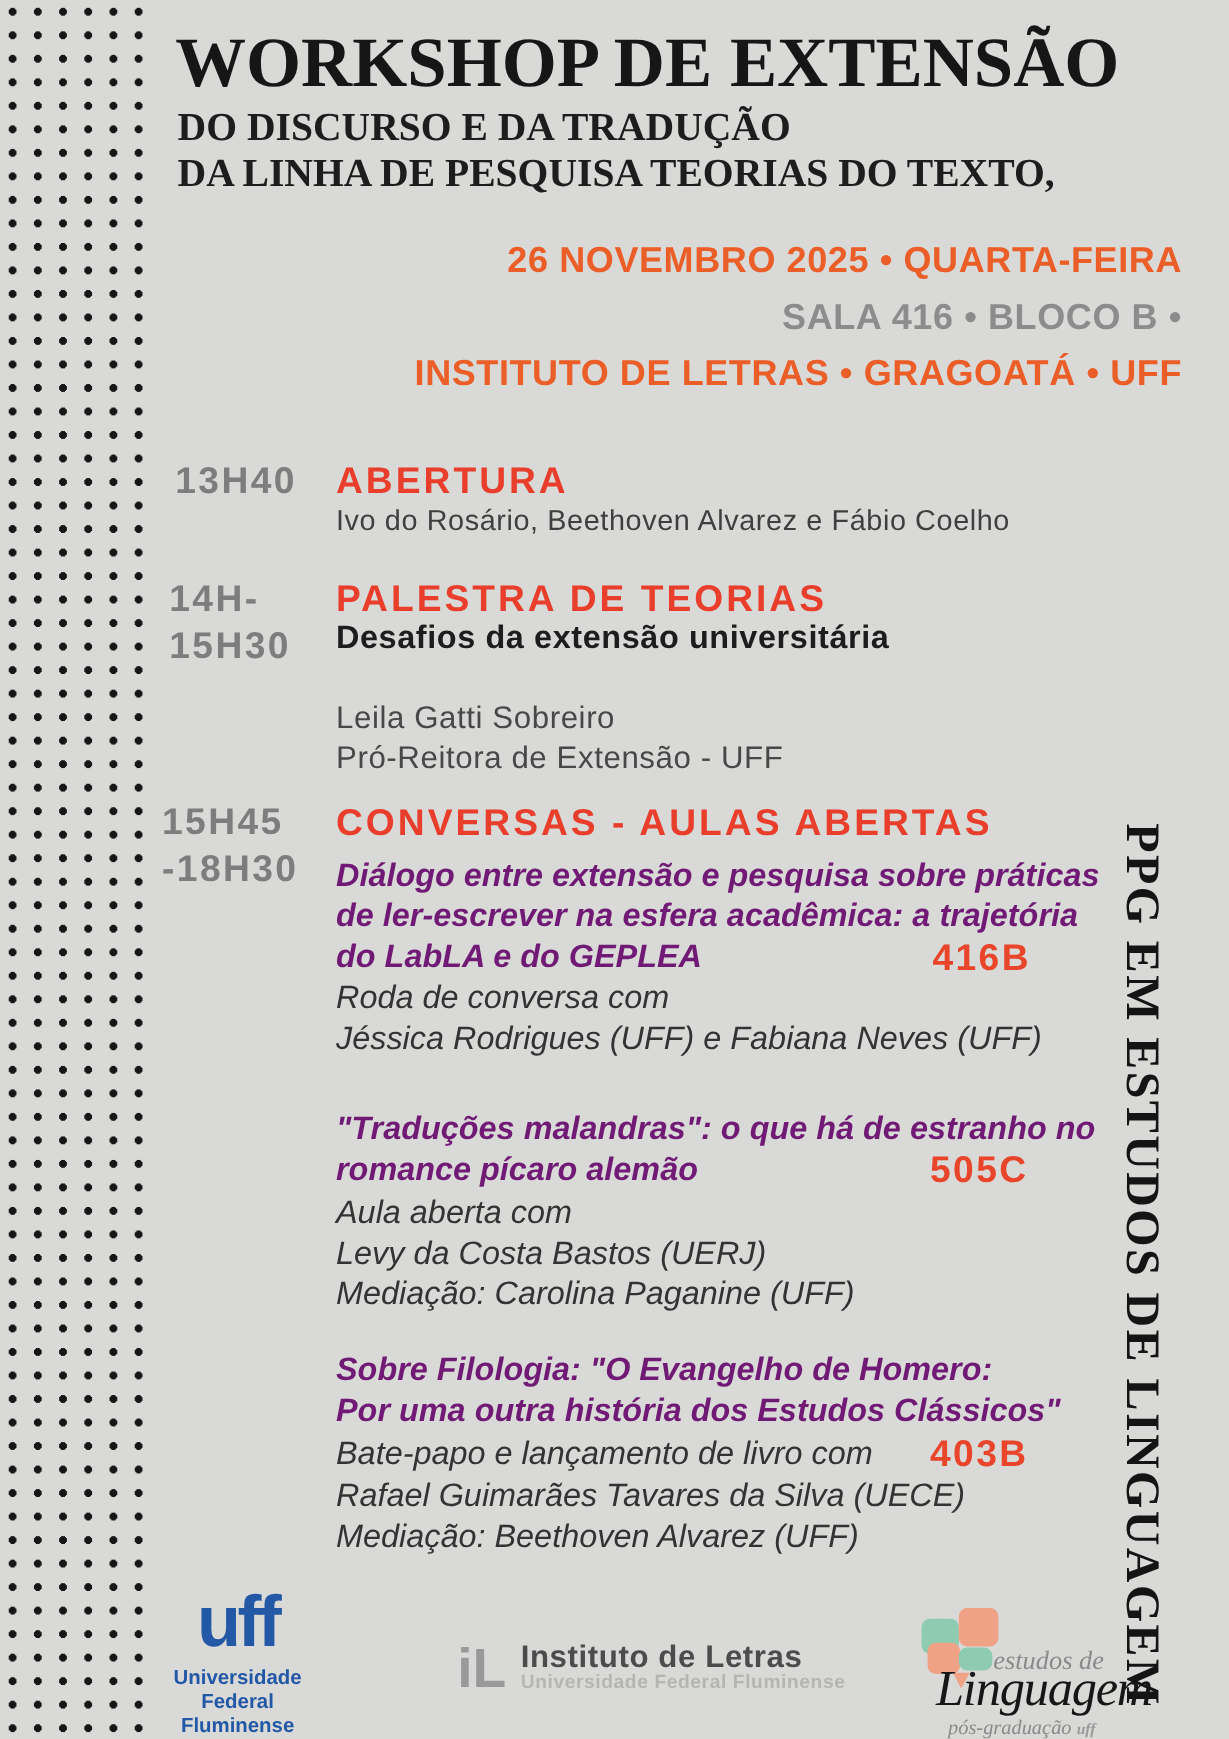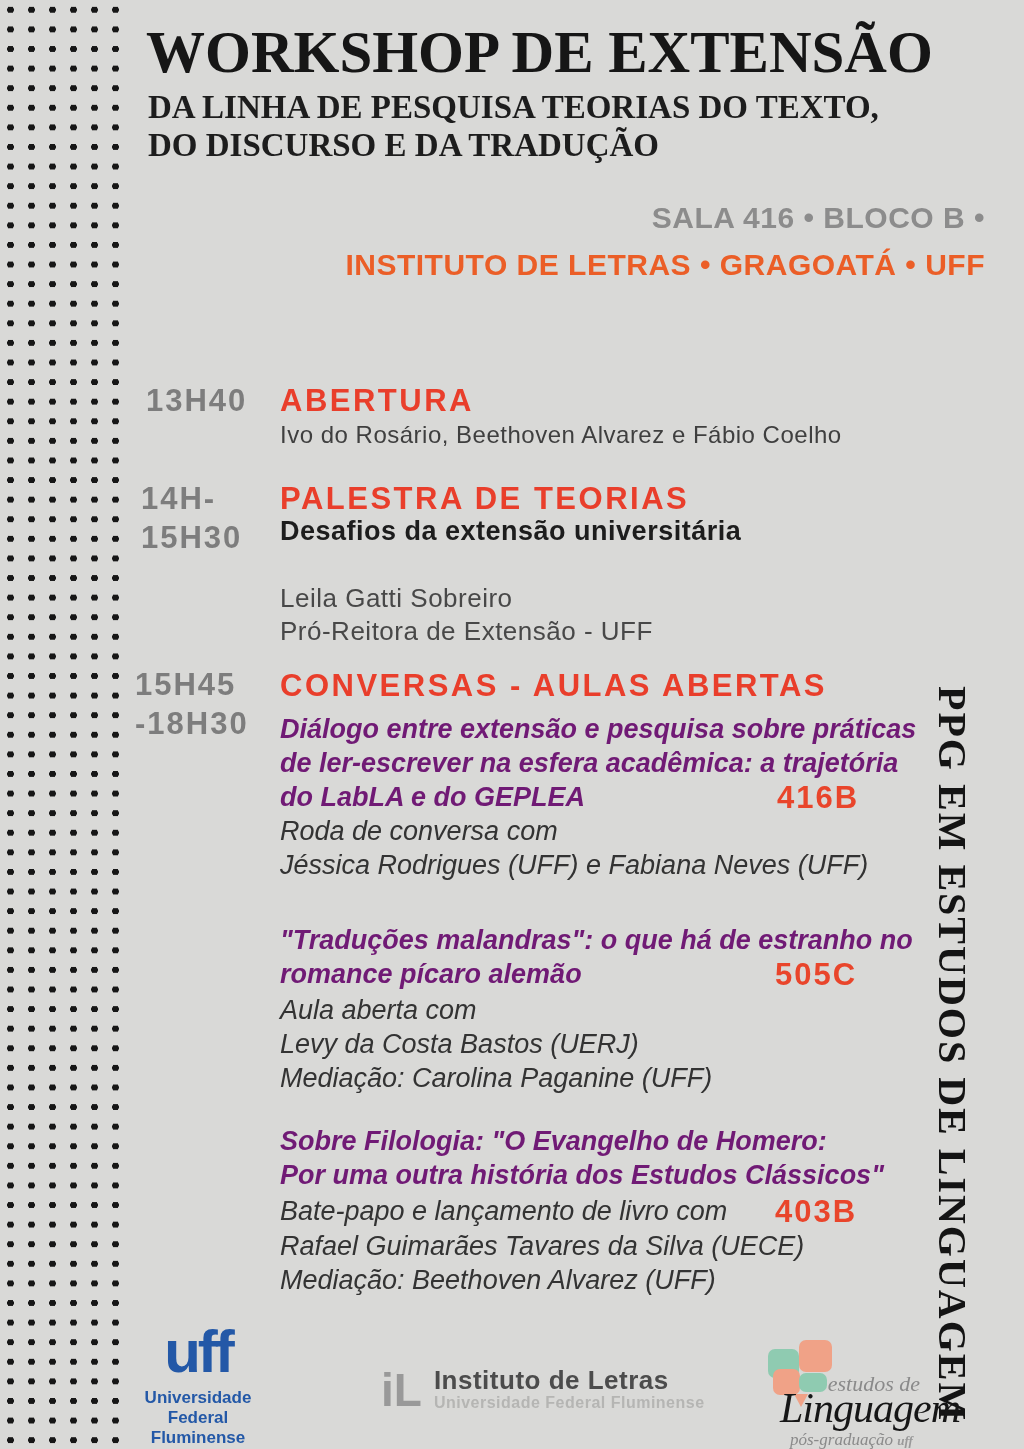--- a/index.html
+++ b/index.html
@@ -121,8 +121,8 @@
 
 <div class="title">WORKSHOP DE EXTENSÃO</div>
 <div class="subtitle">
+  <div>DO DISCURSO E DA TRADUÇÃO</div>
   <div>DA LINHA DE PESQUISA TEORIAS DO TEXTO,</div>
-  <div>DO DISCURSO E DA TRADUÇÃO</div>
 </div>
 
 <div class="event-info">

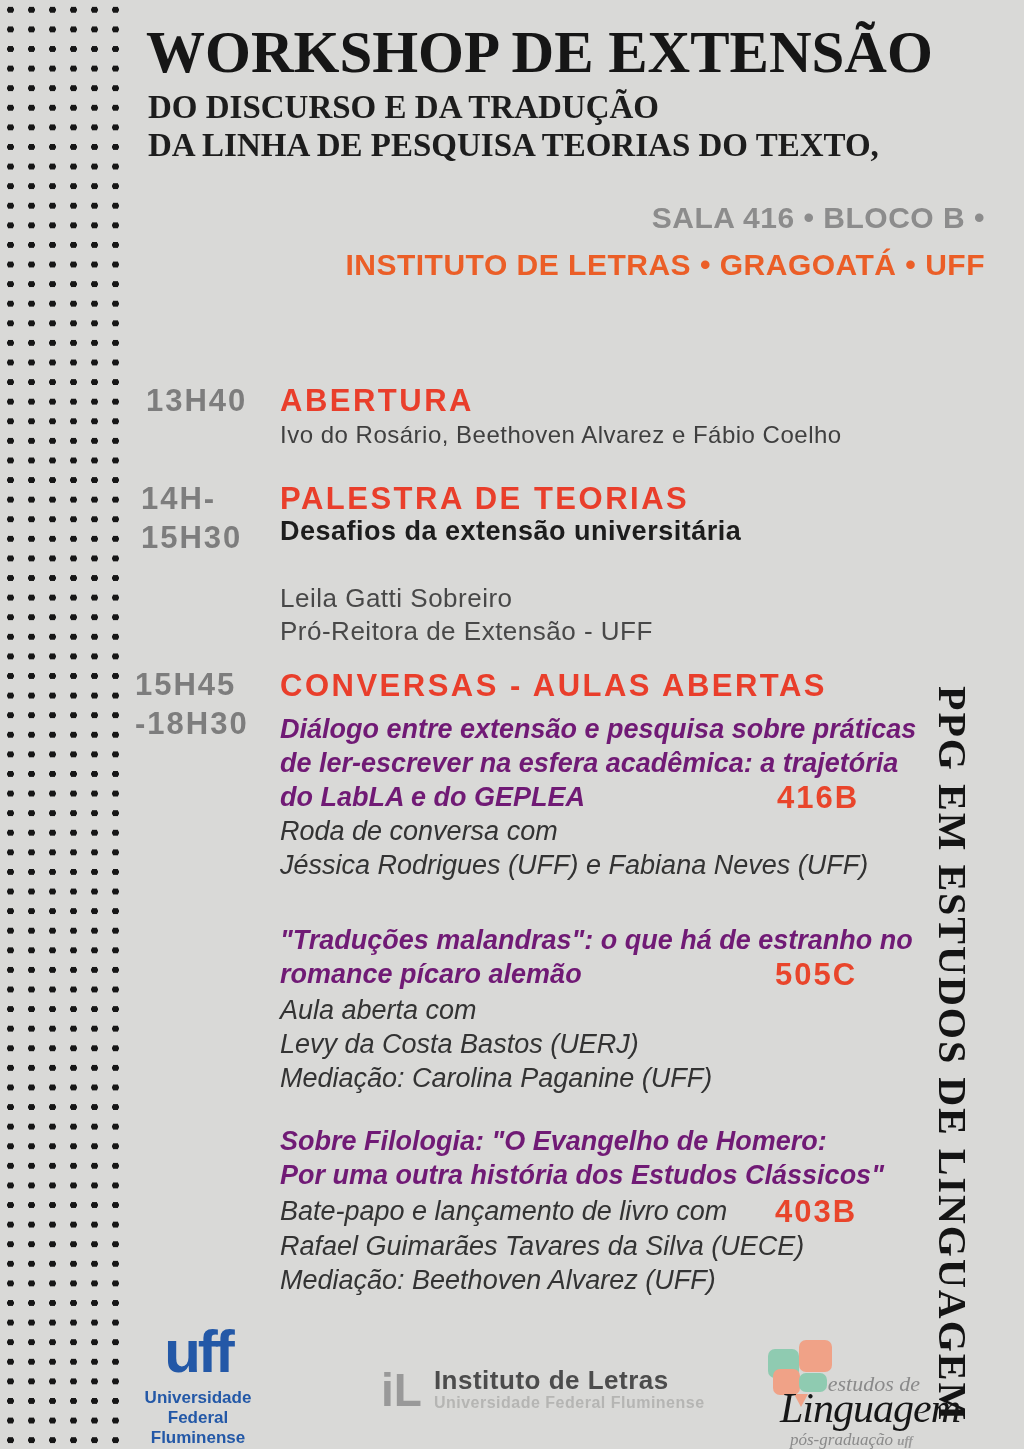--- a/index.html
+++ b/index.html
@@ -126,6 +126,7 @@
 </div>
 
 <div class="event-info">
+  <div>26  NOVEMBRO 2025  • QUARTA-FEIRA</div>
   <div class="gray">SALA 416 • BLOCO B •</div>
   <div>INSTITUTO DE LETRAS • GRAGOATÁ • UFF</div>
 </div>

